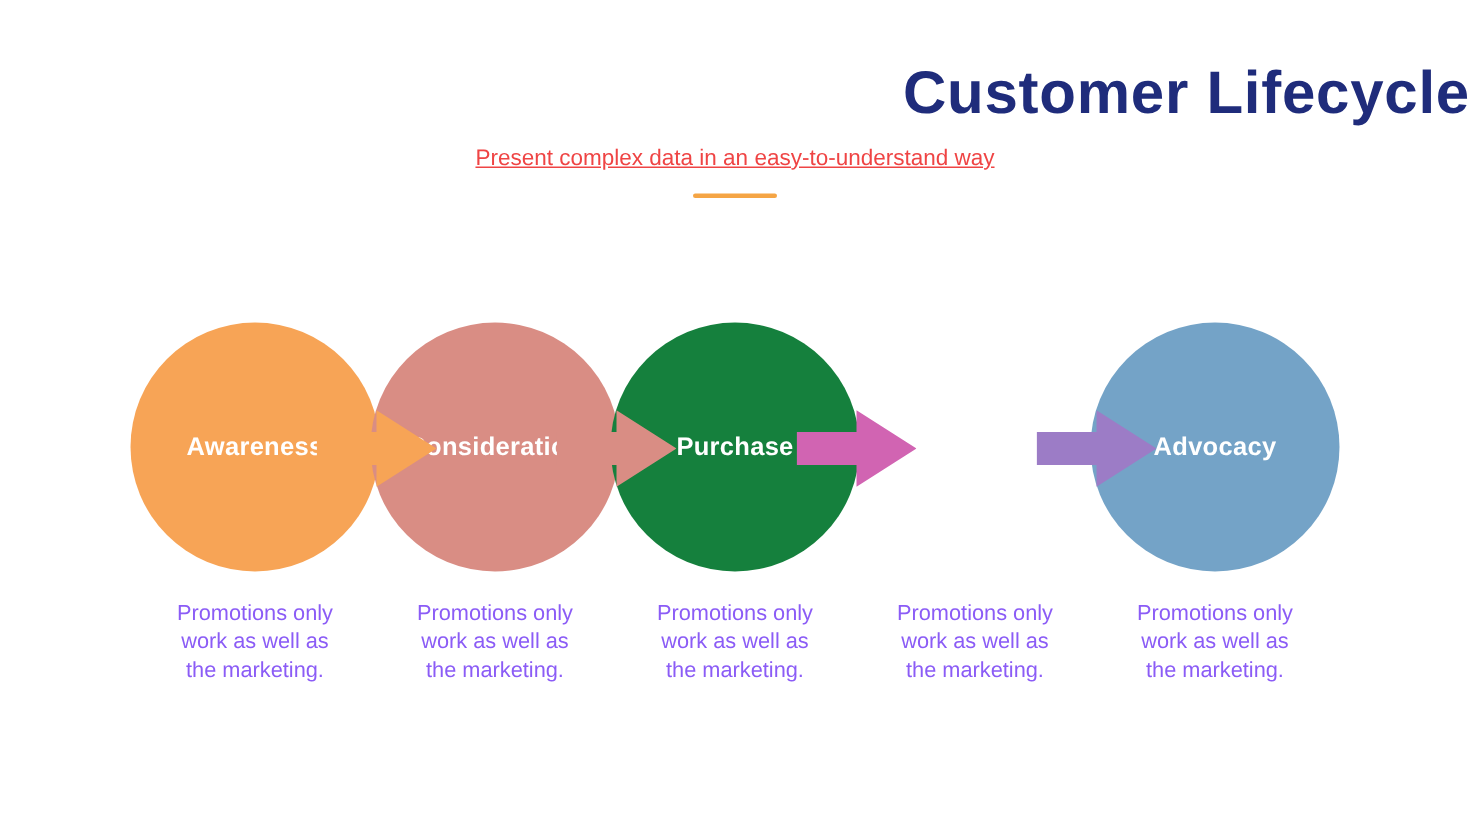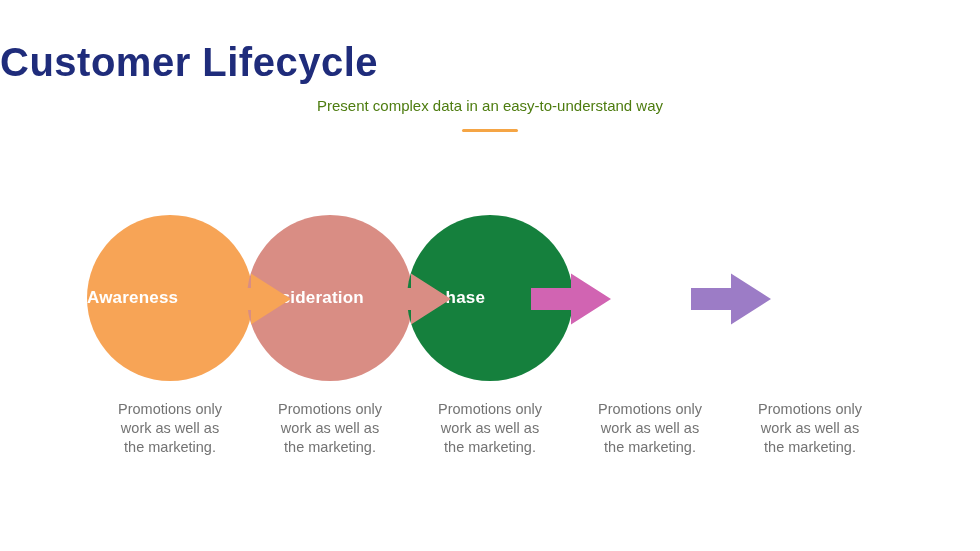--- a/index.html
+++ b/index.html
@@ -22,7 +22,7 @@
     left: 0;
     width: 100%;
     margin: 0;
-    text-align: left;
+    text-align: right;
     font-size: 40px;
     font-weight: 800;
     letter-spacing: 0.5px;

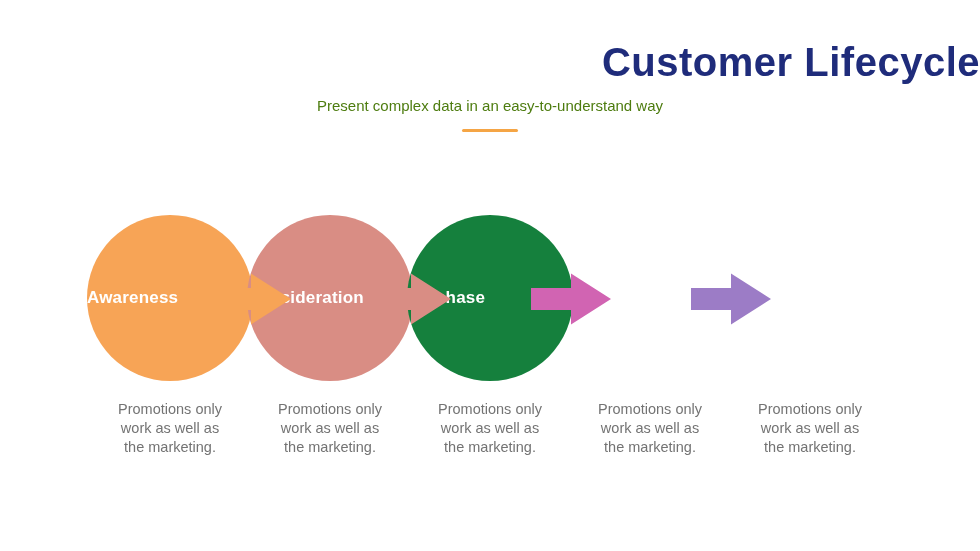--- a/index.html
+++ b/index.html
@@ -111,7 +111,7 @@
 
   <h1 class="title" style="color: rgb(31, 44, 123);">Customer Lifecycle</h1>
 
-  <p class="subtitle" style="color: #4d7c0f;">Present complex data in an easy-to-understand way</p>
+  <p class="subtitle" style="color: #ef4444; text-decoration: underline;">Present complex data in an easy-to-understand way</p>
 
   <div class="divider" style="background-color: rgb(245, 165, 69);"></div>
 

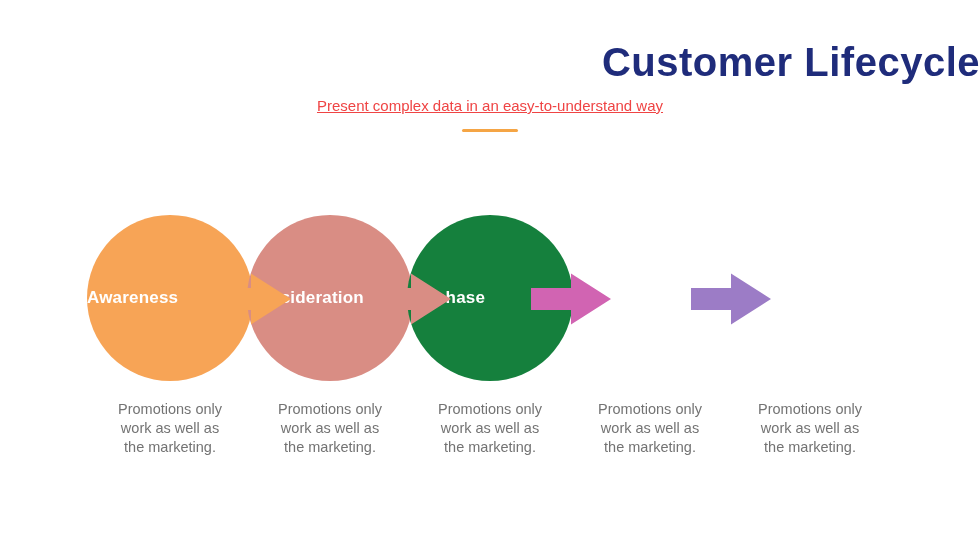--- a/index.html
+++ b/index.html
@@ -62,7 +62,7 @@
     border-radius: 50%;
     display: flex;
     align-items: center;
-    justify-content: flex-start;
+    justify-content: center;
     text-align: center;
   }
   .circle .label {

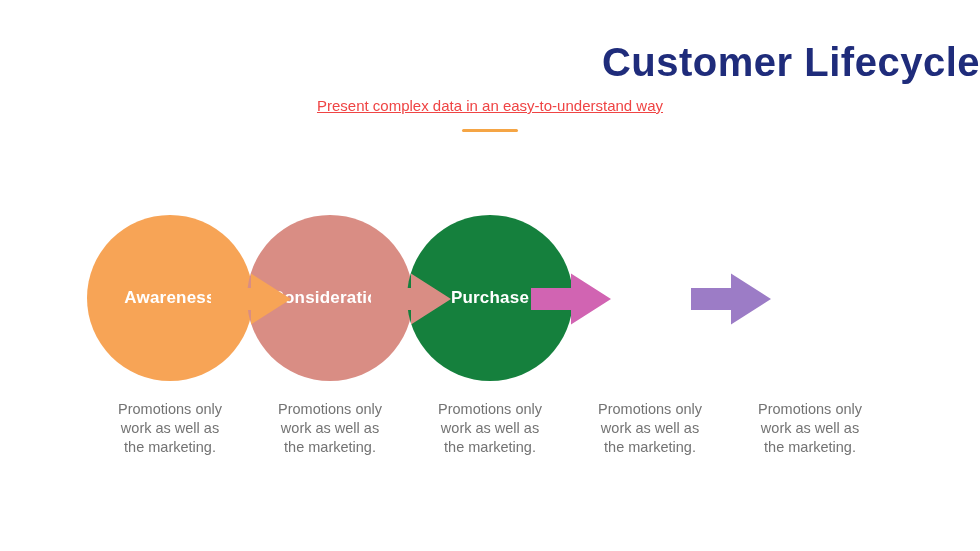--- a/index.html
+++ b/index.html
@@ -130,6 +130,9 @@
     </div>
 
 
+    <div class="circle c4" style="background-color: rgb(116, 163, 199);">
+      <span class="label">Advocacy</span>
+    </div>
 
     <div class="arrow a0" style="background-color: rgb(247, 164, 86);"></div>
     <div class="arrow a1" style="background-color: rgb(217, 141, 132);"></div>

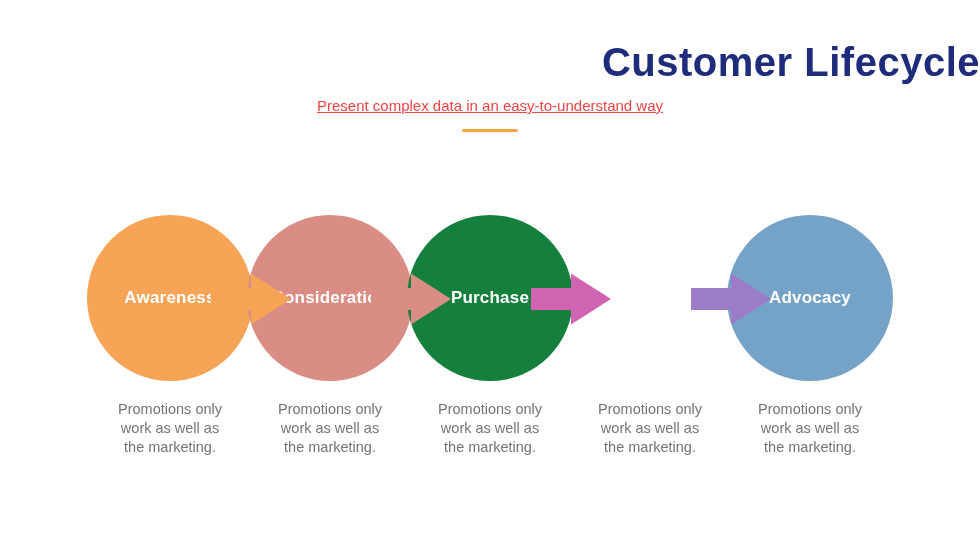--- a/index.html
+++ b/index.html
@@ -93,7 +93,7 @@
     top: 400px;
     width: 160px;
     text-align: center;
-    color: #737373;
+    color: #8b5cf6;
     font-size: 14.5px;
     line-height: 1.32;
   }

